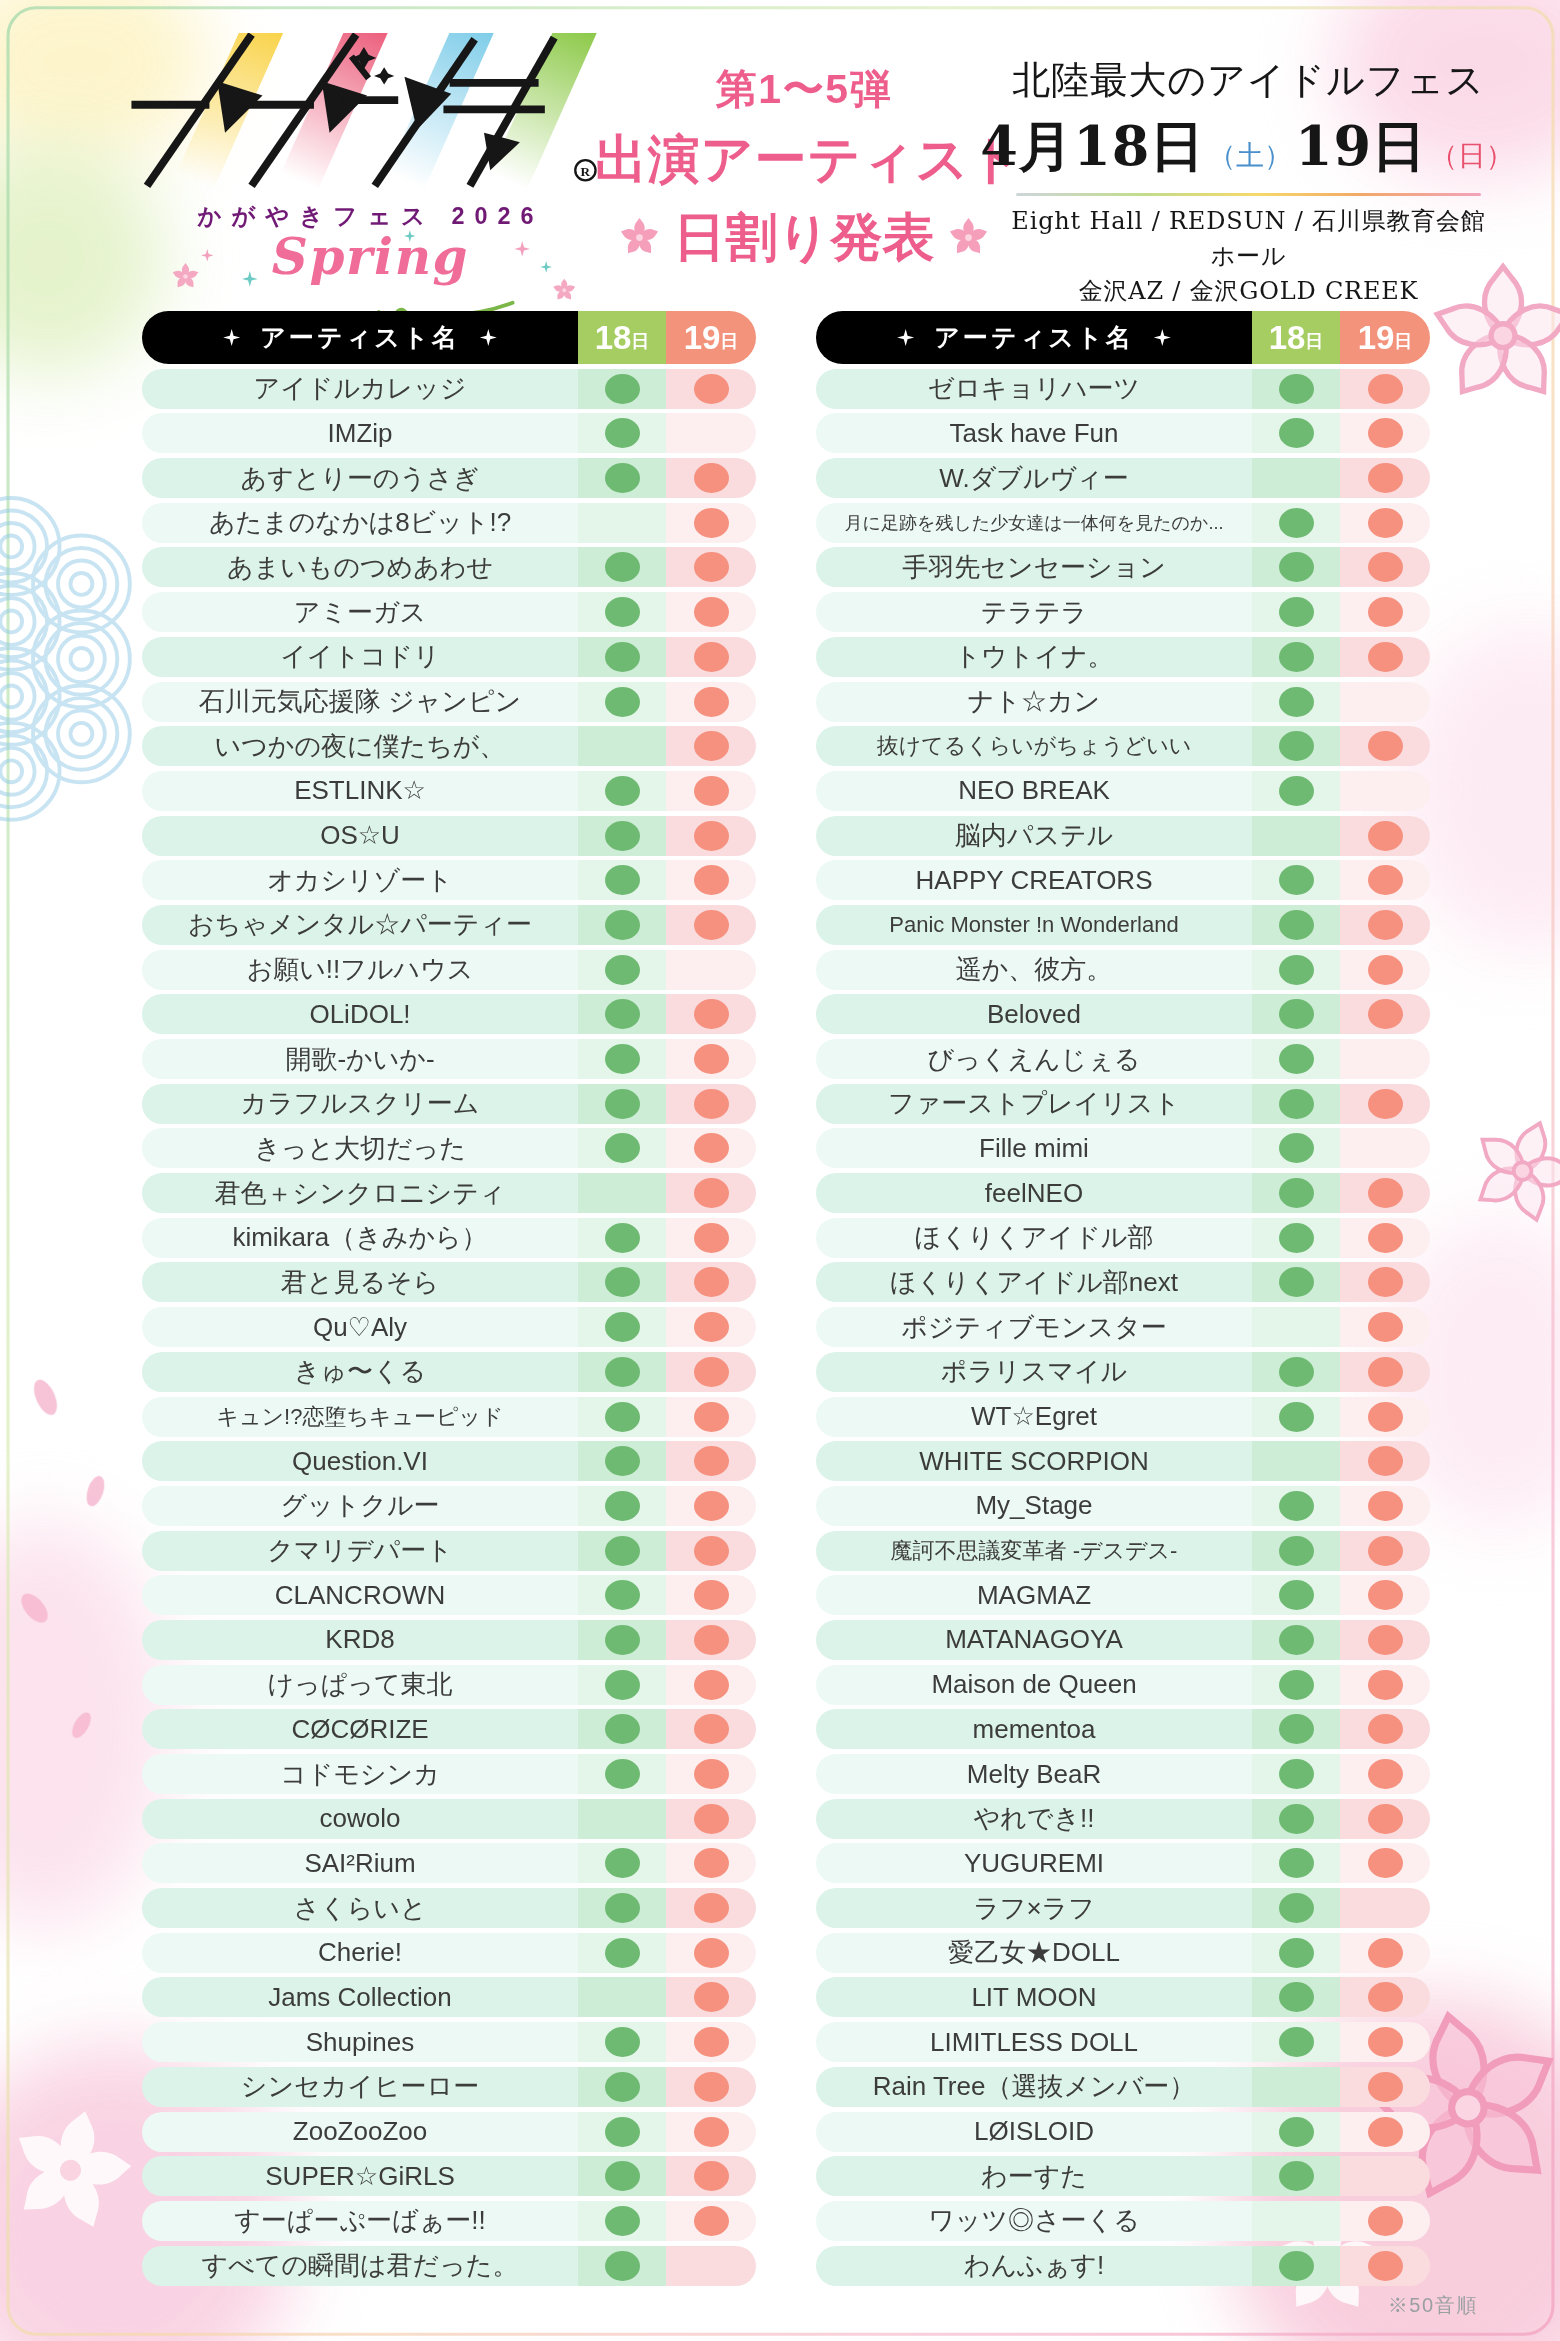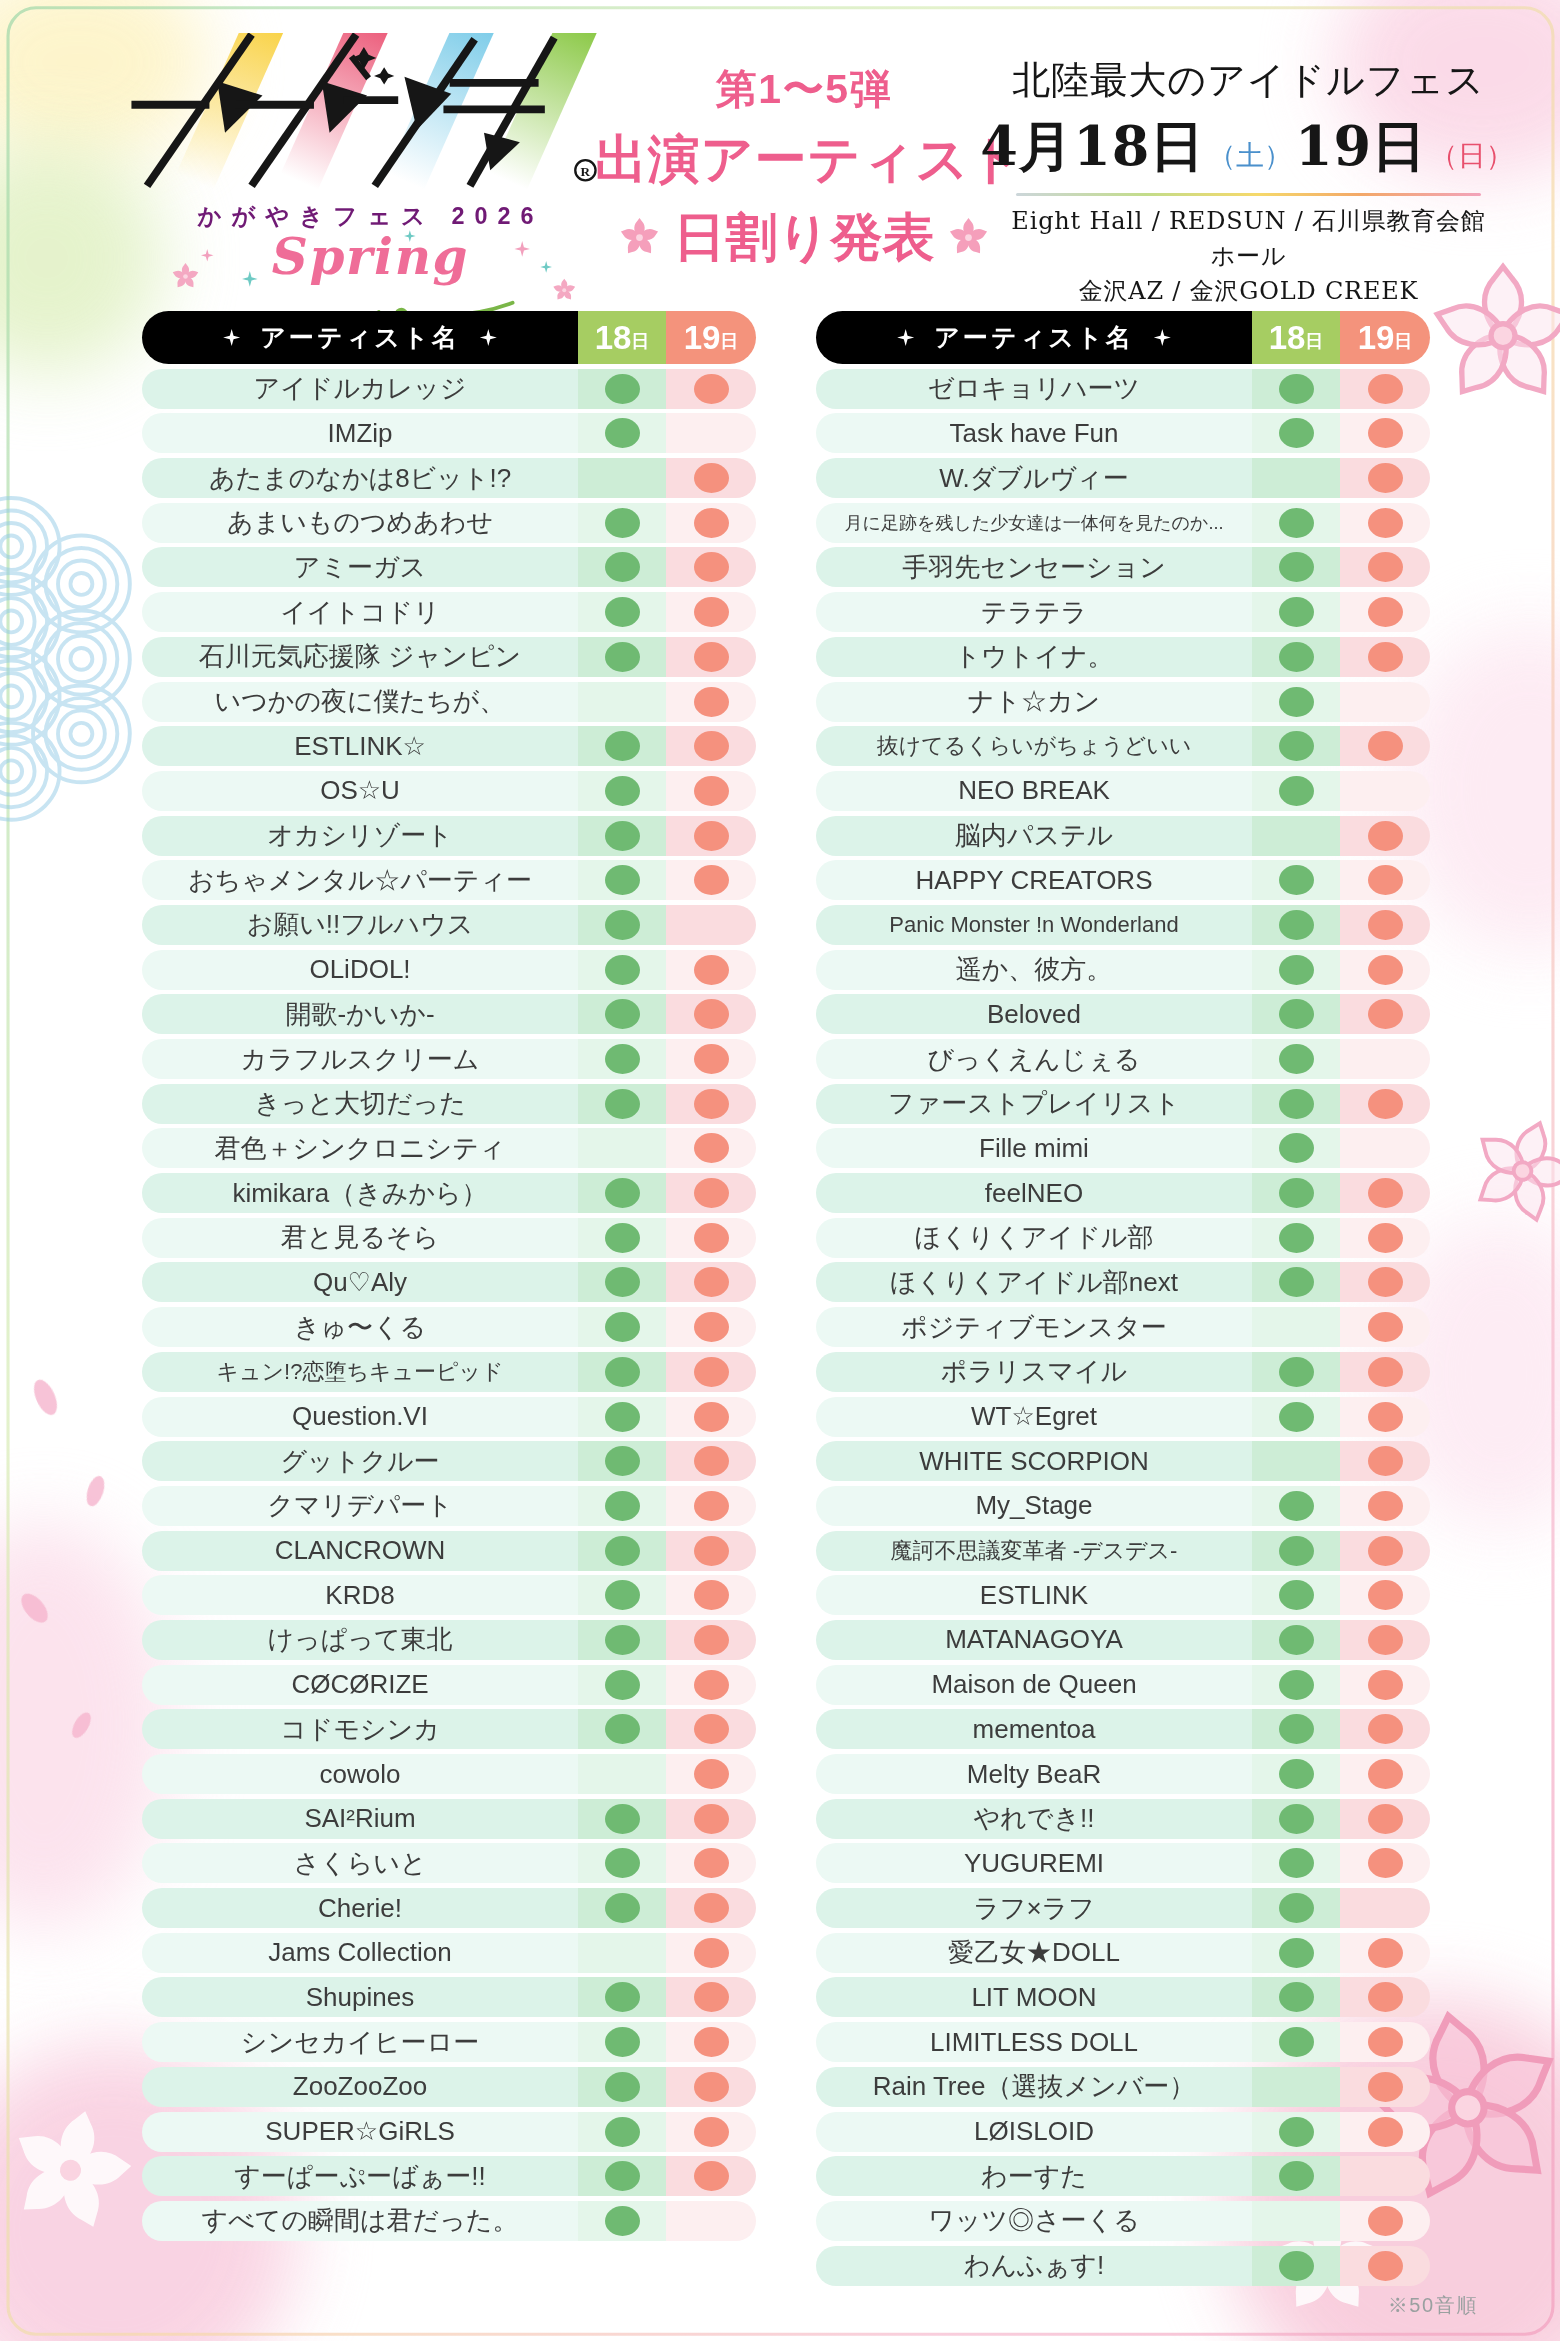--- a/index.html
+++ b/index.html
@@ -306,6 +306,15 @@
           <div class="cell d19"></div>
         </div>
         <div class="row">
+          <div class="cell name" style="font-size: 26px;">あすとりーのうさぎ</div>
+          <div class="cell d18">
+            <span class="dot g"></span>
+          </div>
+          <div class="cell d19">
+            <span class="dot p"></span>
+          </div>
+        </div>
+        <div class="row">
           <div class="cell name" style="font-size: 26px;">あたまのなかは8ビット!?</div>
           <div class="cell d18"></div>
           <div class="cell d19">

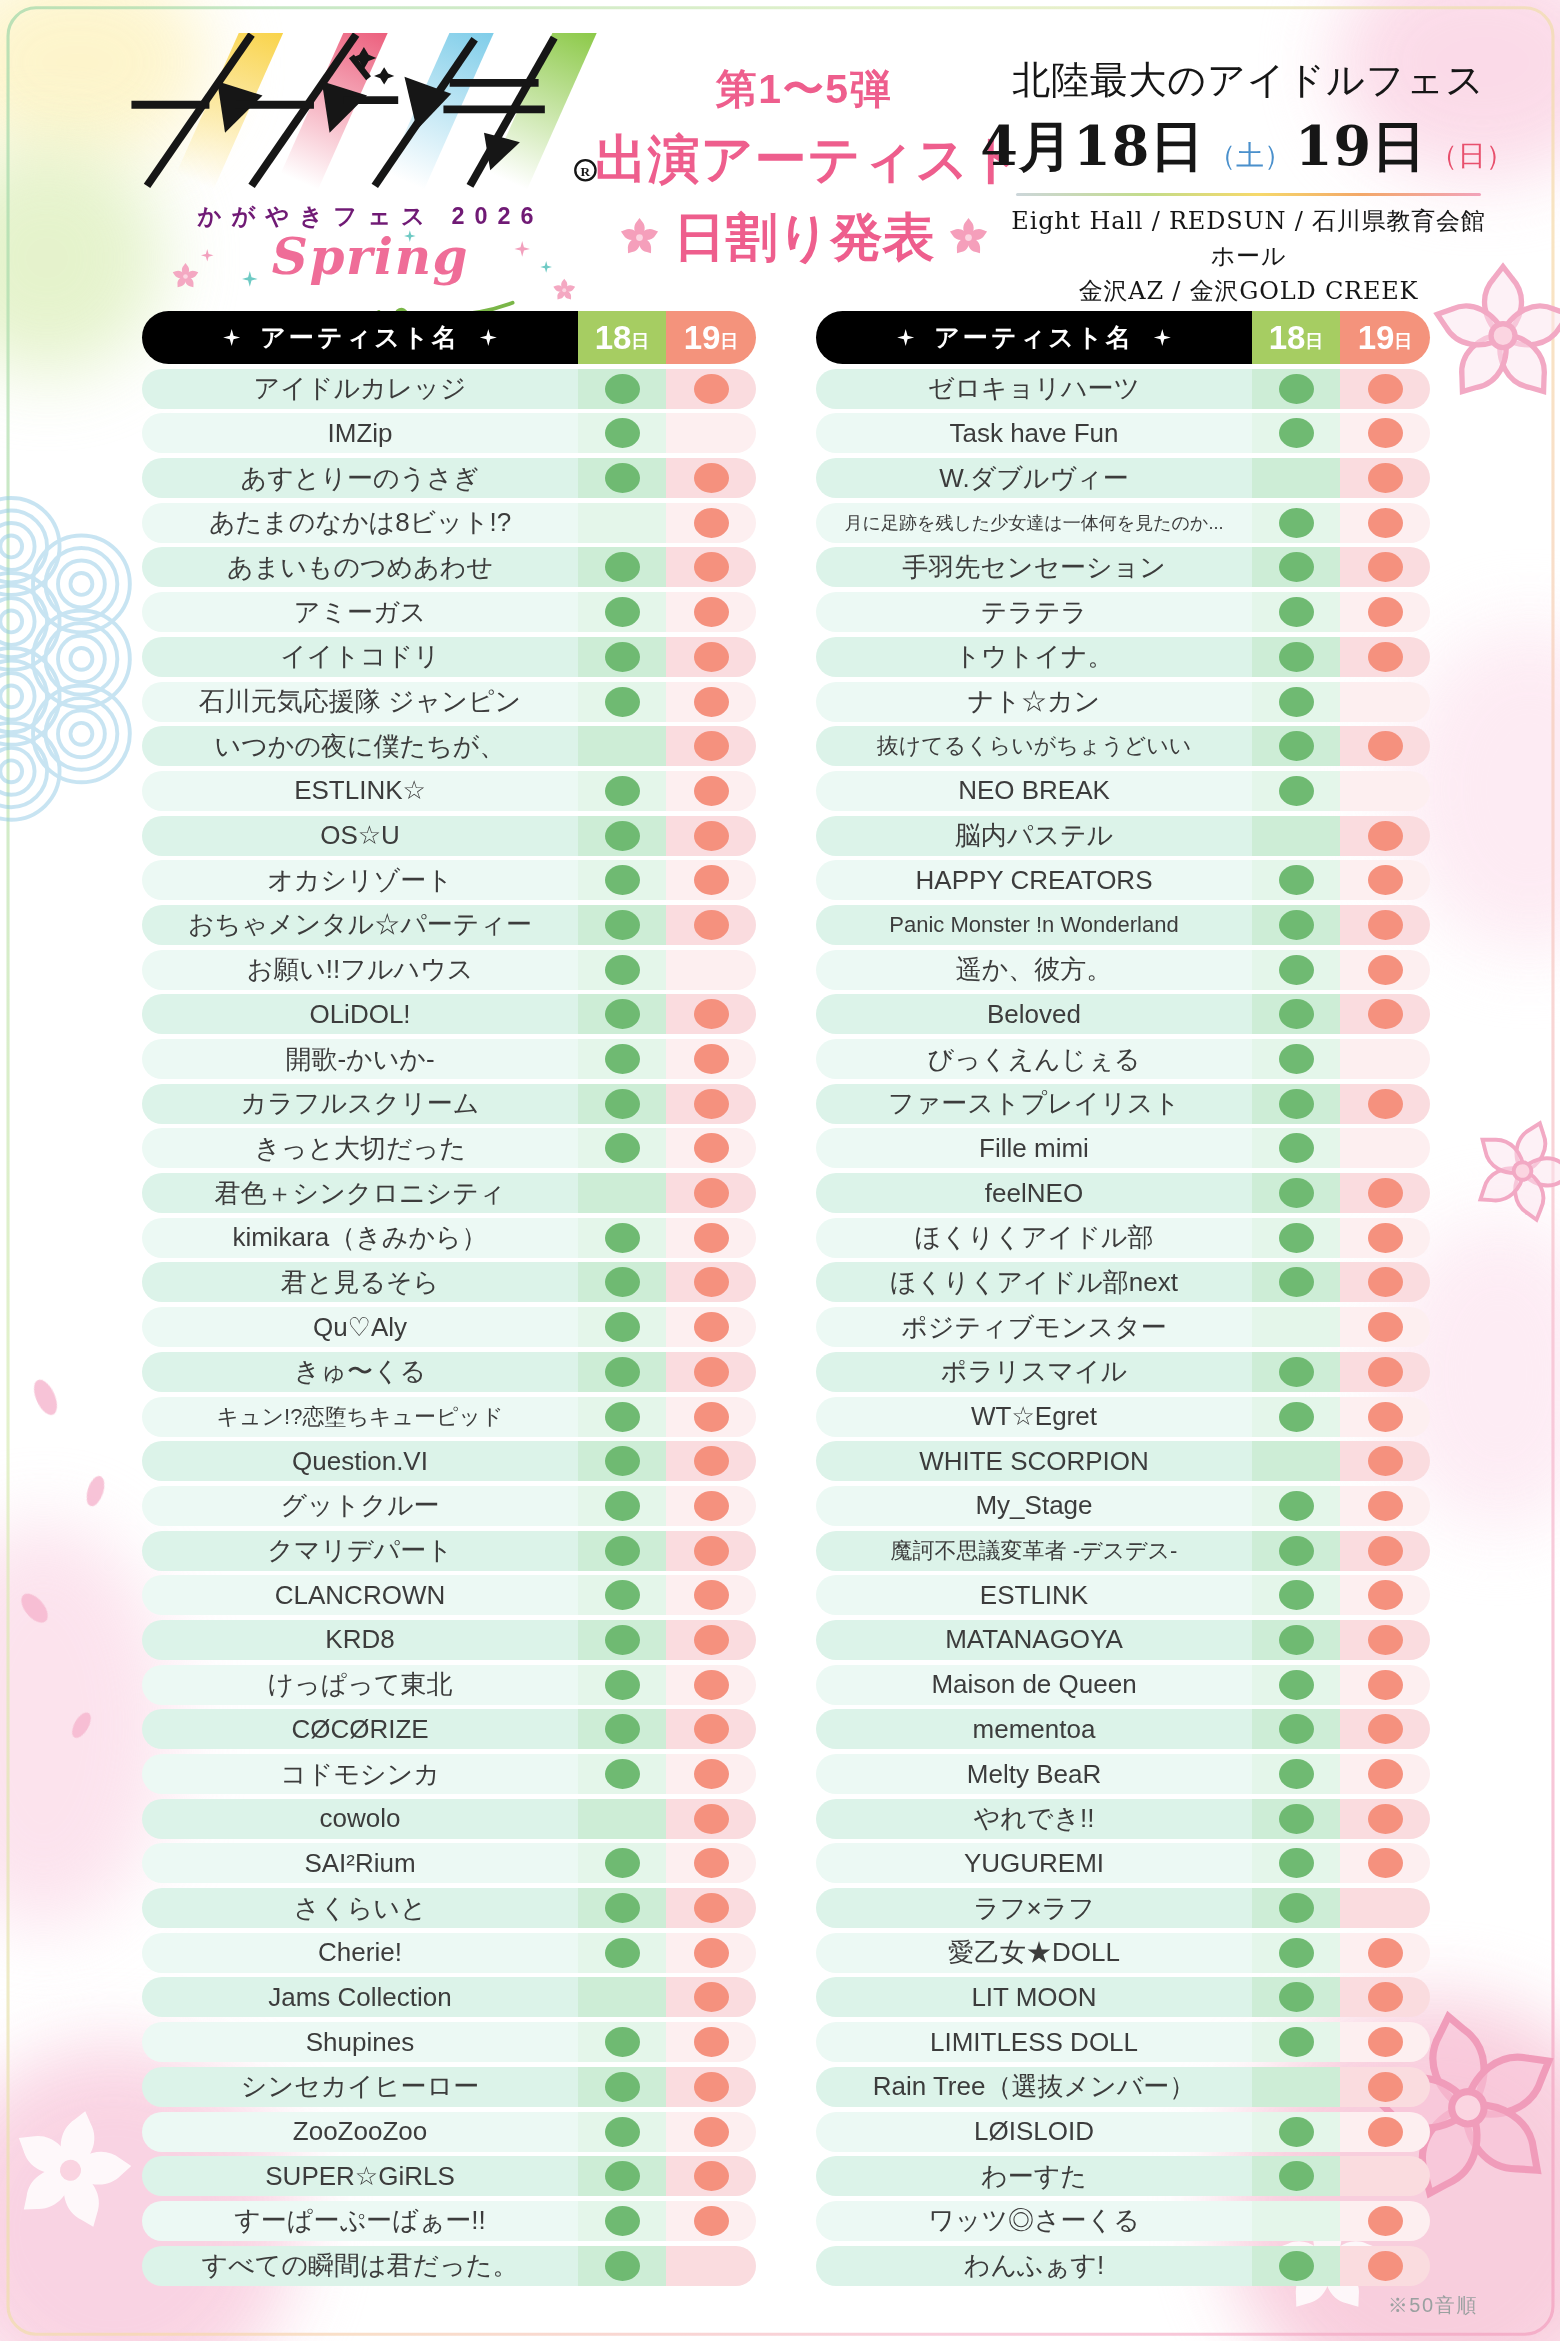--- a/index.html
+++ b/index.html
@@ -908,7 +908,7 @@
           </div>
         </div>
         <div class="row">
-          <div class="cell name" style="font-size: 26px;">ESTLINK</div>
+          <div class="cell name" style="font-size: 26px;">MAGMAZ</div>
           <div class="cell d18">
             <span class="dot g"></span>
           </div>

